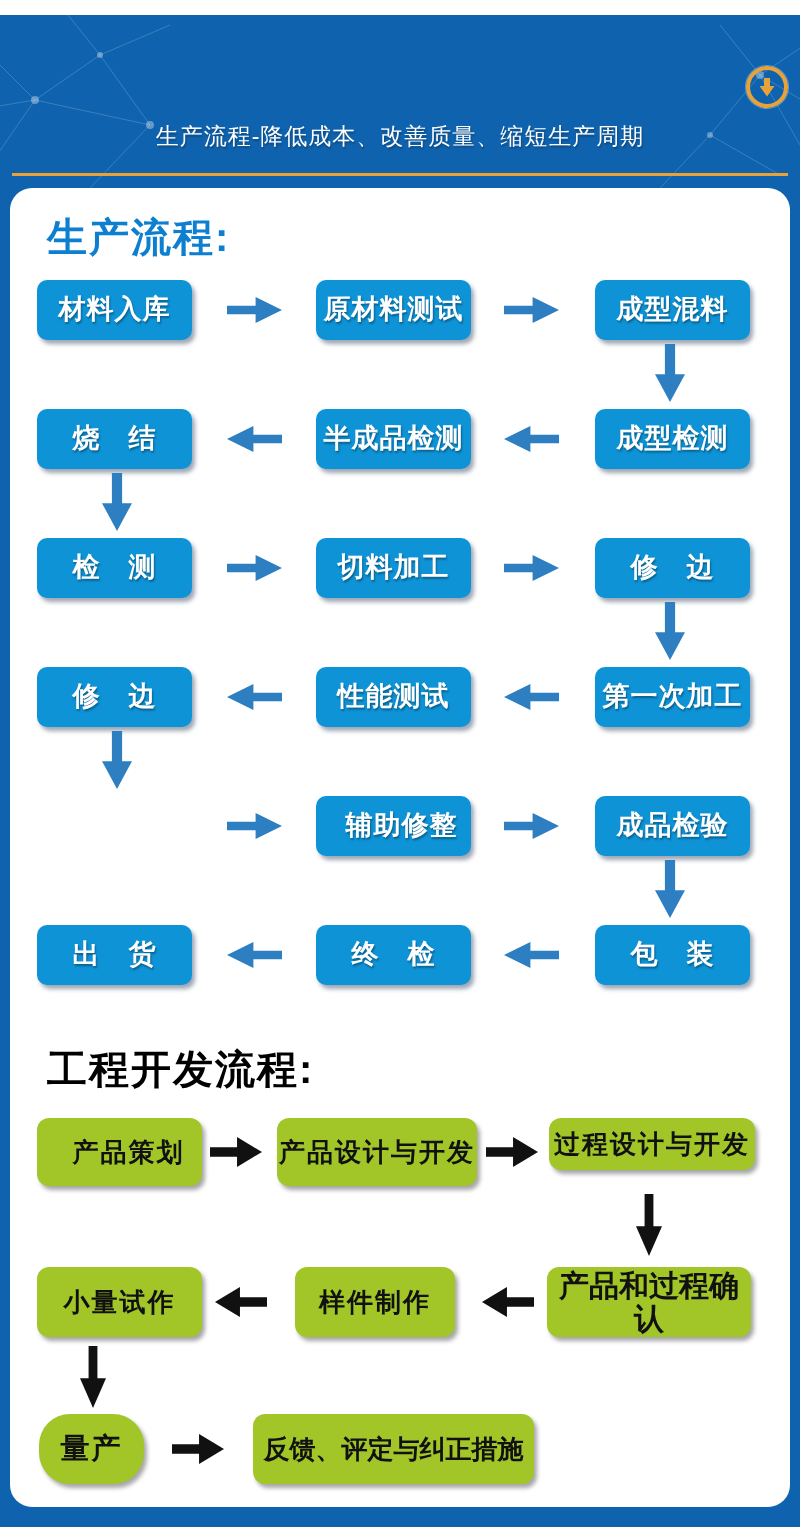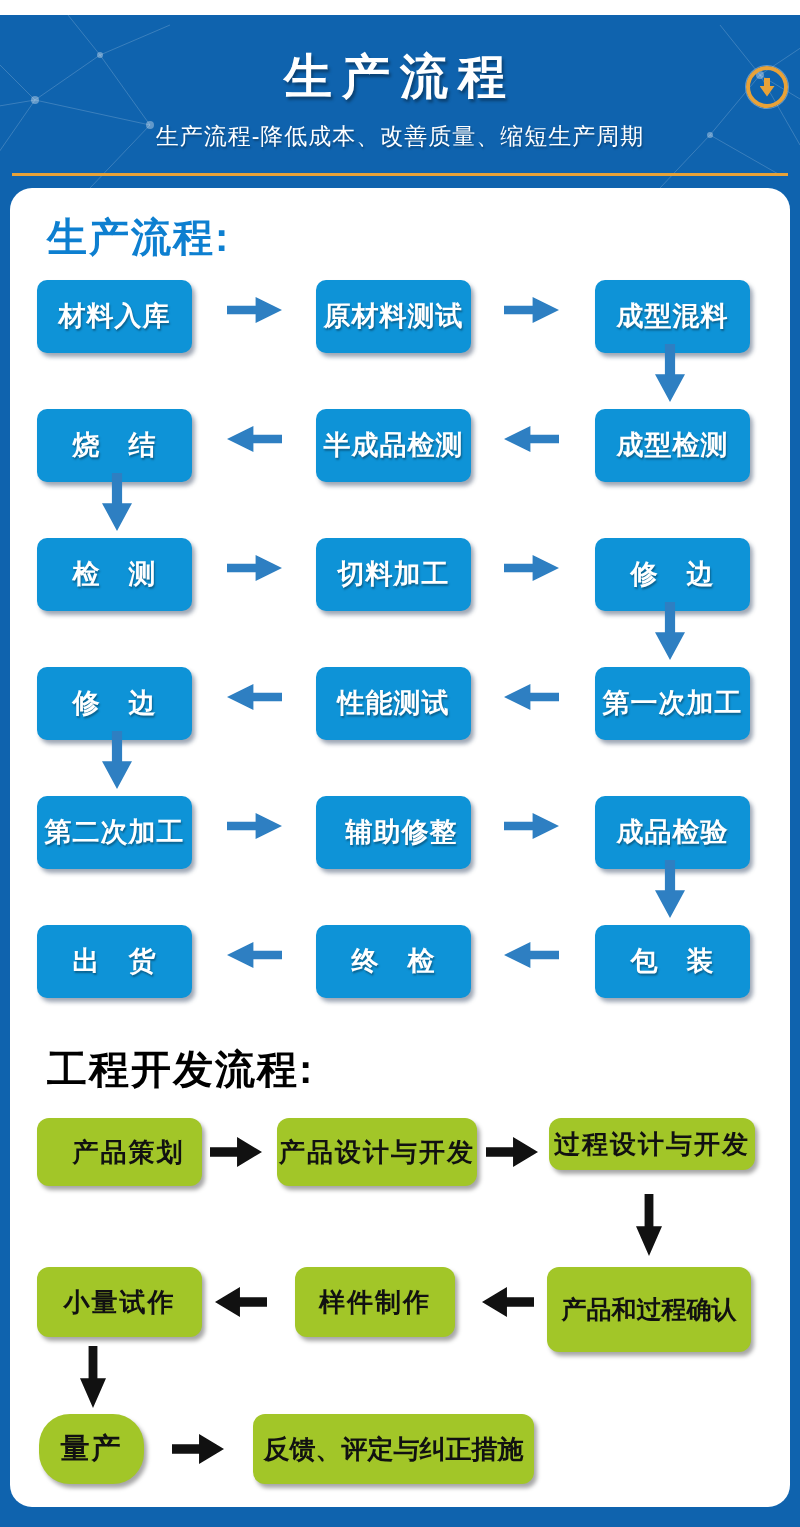--- a/index.html
+++ b/index.html
@@ -103,7 +103,6 @@
     </g>
   </svg>
 
-  <div class="page-title">生产流程</div>
   <div class="page-subtitle">生产流程-降低成本、改善质量、缩短生产周期</div>
   <div class="gold-line"></div>
   <div class="scroll-btn">

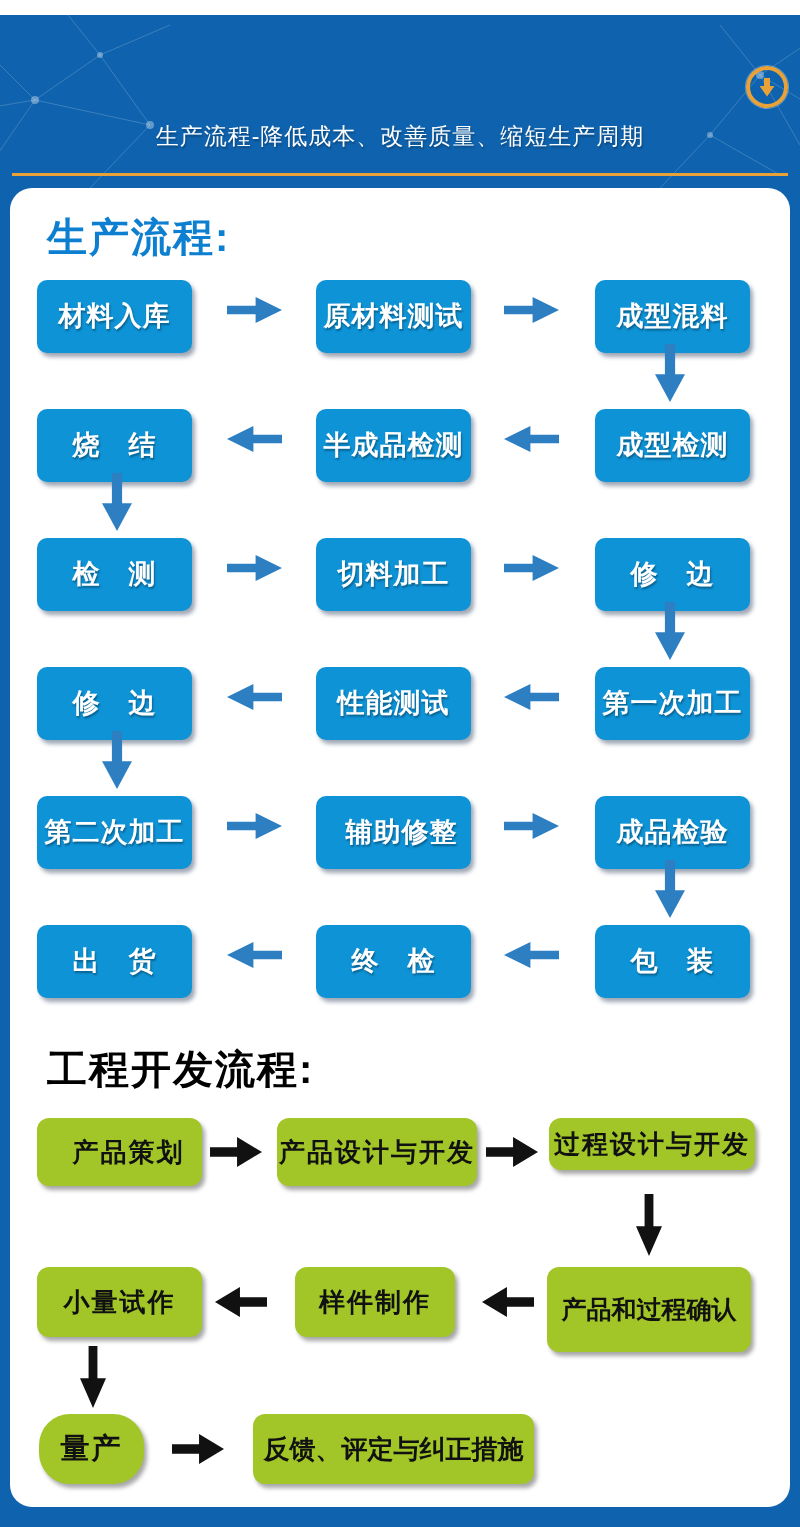--- a/index.html
+++ b/index.html
@@ -57,7 +57,7 @@
   }
   .box.blue{
     background:var(--box-blue);color:#ffffff;border-radius:10px;
-    width:155px;height:73px;font-size:27px;letter-spacing:1px;
+    width:155px;height:60px;font-size:27px;letter-spacing:1px;
     box-shadow:3px 4px 4px rgba(40,60,90,.45);
     text-shadow:1px 2px 2px rgba(0,0,0,.35);
   }

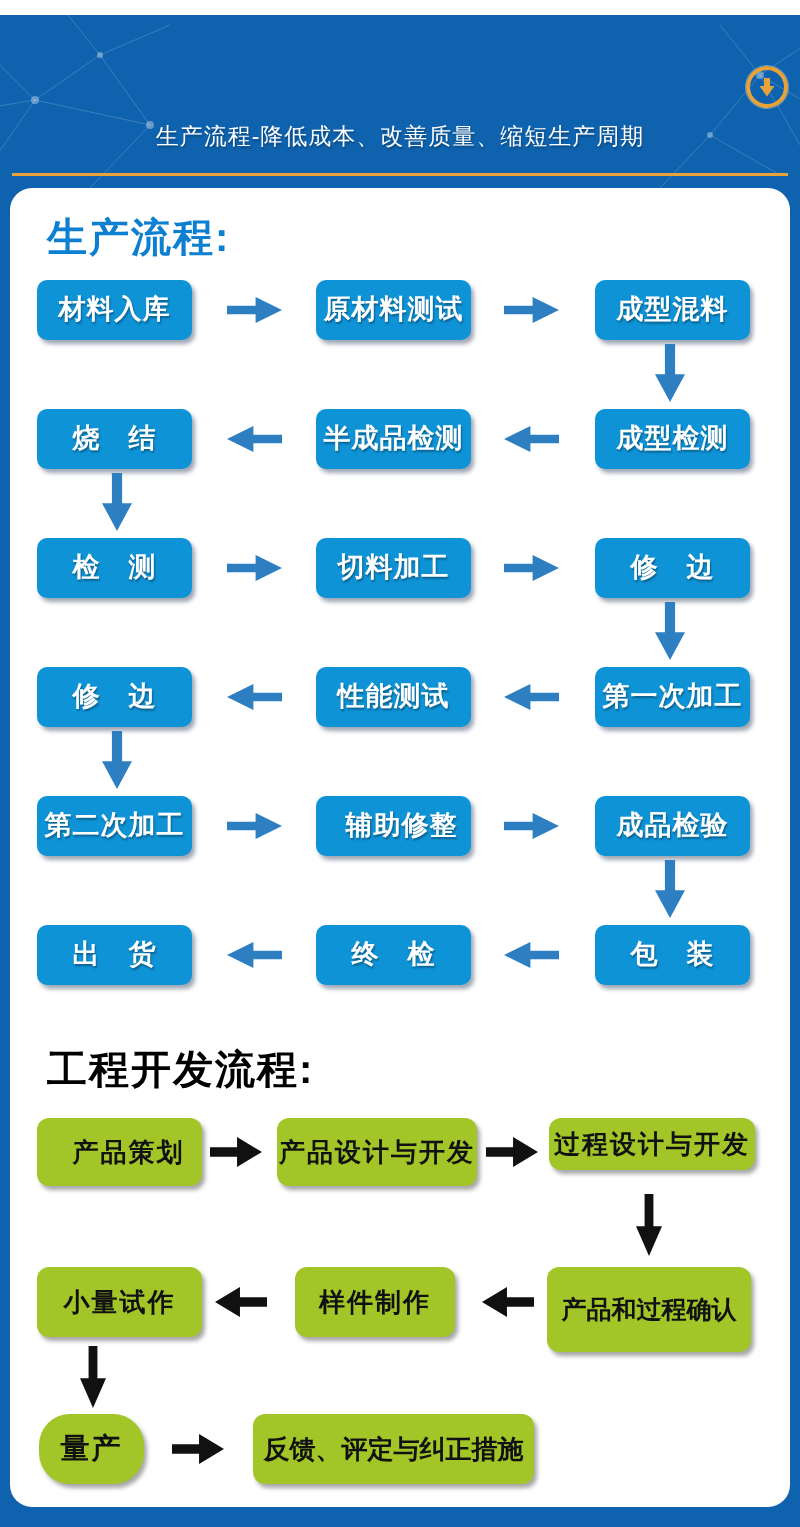--- a/index.html
+++ b/index.html
@@ -142,7 +142,6 @@
   <div class="box blue" style="left:585px;top:479px;">第一次加工</div>
   <div class="v-arrow" style="left:92px;top:543px;"></div>
 
-  <div class="box blue" style="left:27px;top:608px;">第二次加工</div>
   <div class="h-arrow right" style="left:217px;top:625px;"></div>
   <div class="box blue" style="left:306px;top:608px;padding-left:16px;">辅助修整</div>
   <div class="h-arrow right" style="left:494px;top:625px;"></div>

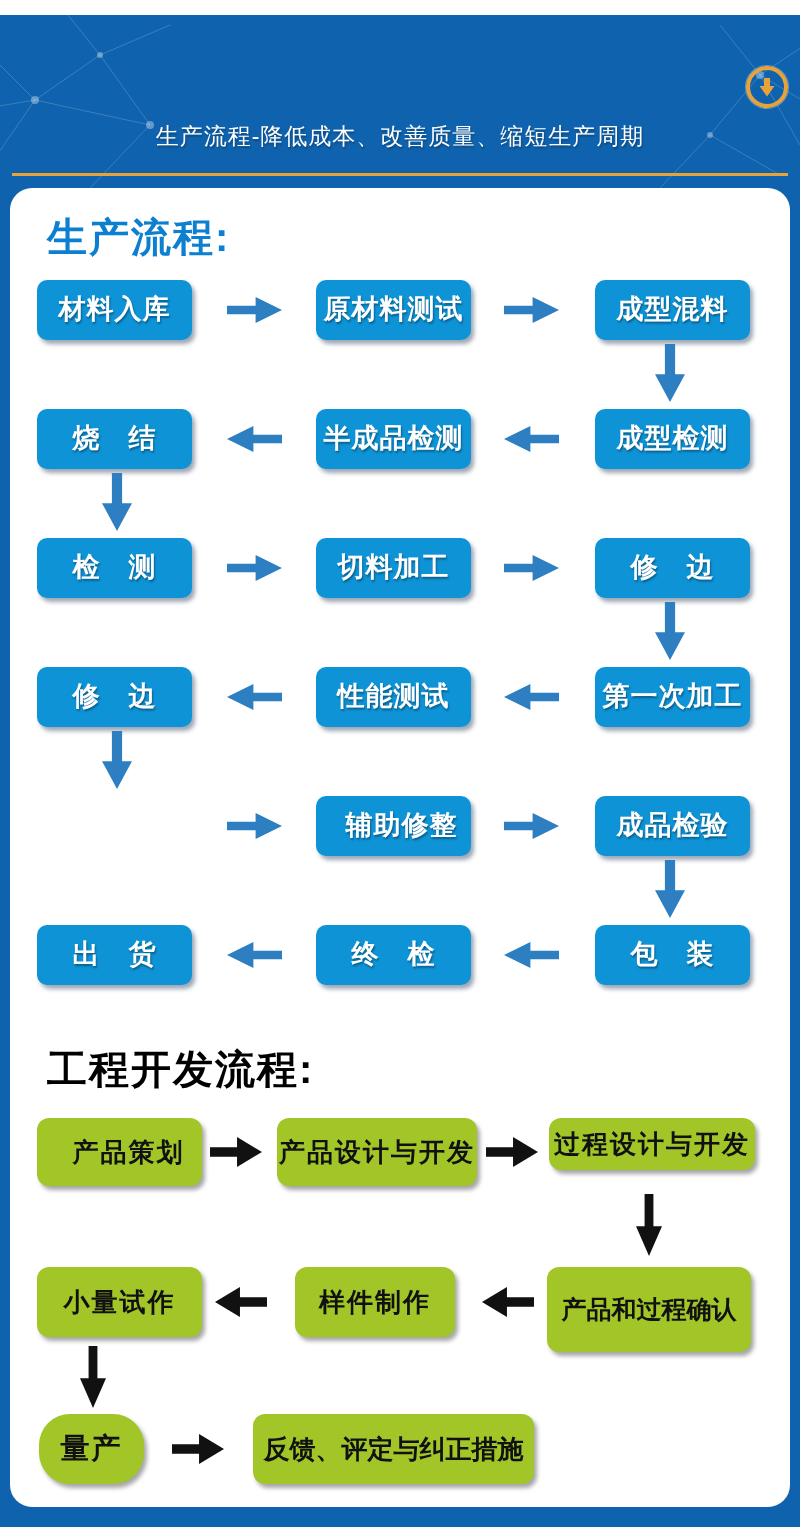--- a/index.html
+++ b/index.html
@@ -167,7 +167,7 @@
   <div class="h-arrow left black" style="left:205px;top:1099px;"></div>
   <div class="box green" style="left:285px;top:1079px;width:160px;height:70px;">样件制作</div>
   <div class="h-arrow left black" style="left:472px;top:1099px;"></div>
-  <div class="box green" style="left:537px;top:1079px;width:204px;height:85px;font-size:25px;letter-spacing:0;">产品和过程确认</div>
+  <div class="box green" style="left:537px;top:1079px;width:204px;height:70px;font-size:30px;letter-spacing:0;">产品和过程确认</div>
   <div class="v-arrow black" style="left:70px;top:1158px;height:62px;"></div>
 
   <div class="box green" style="left:29px;top:1226px;width:105px;height:70px;font-size:29px;border-radius:31px;">量产</div>

